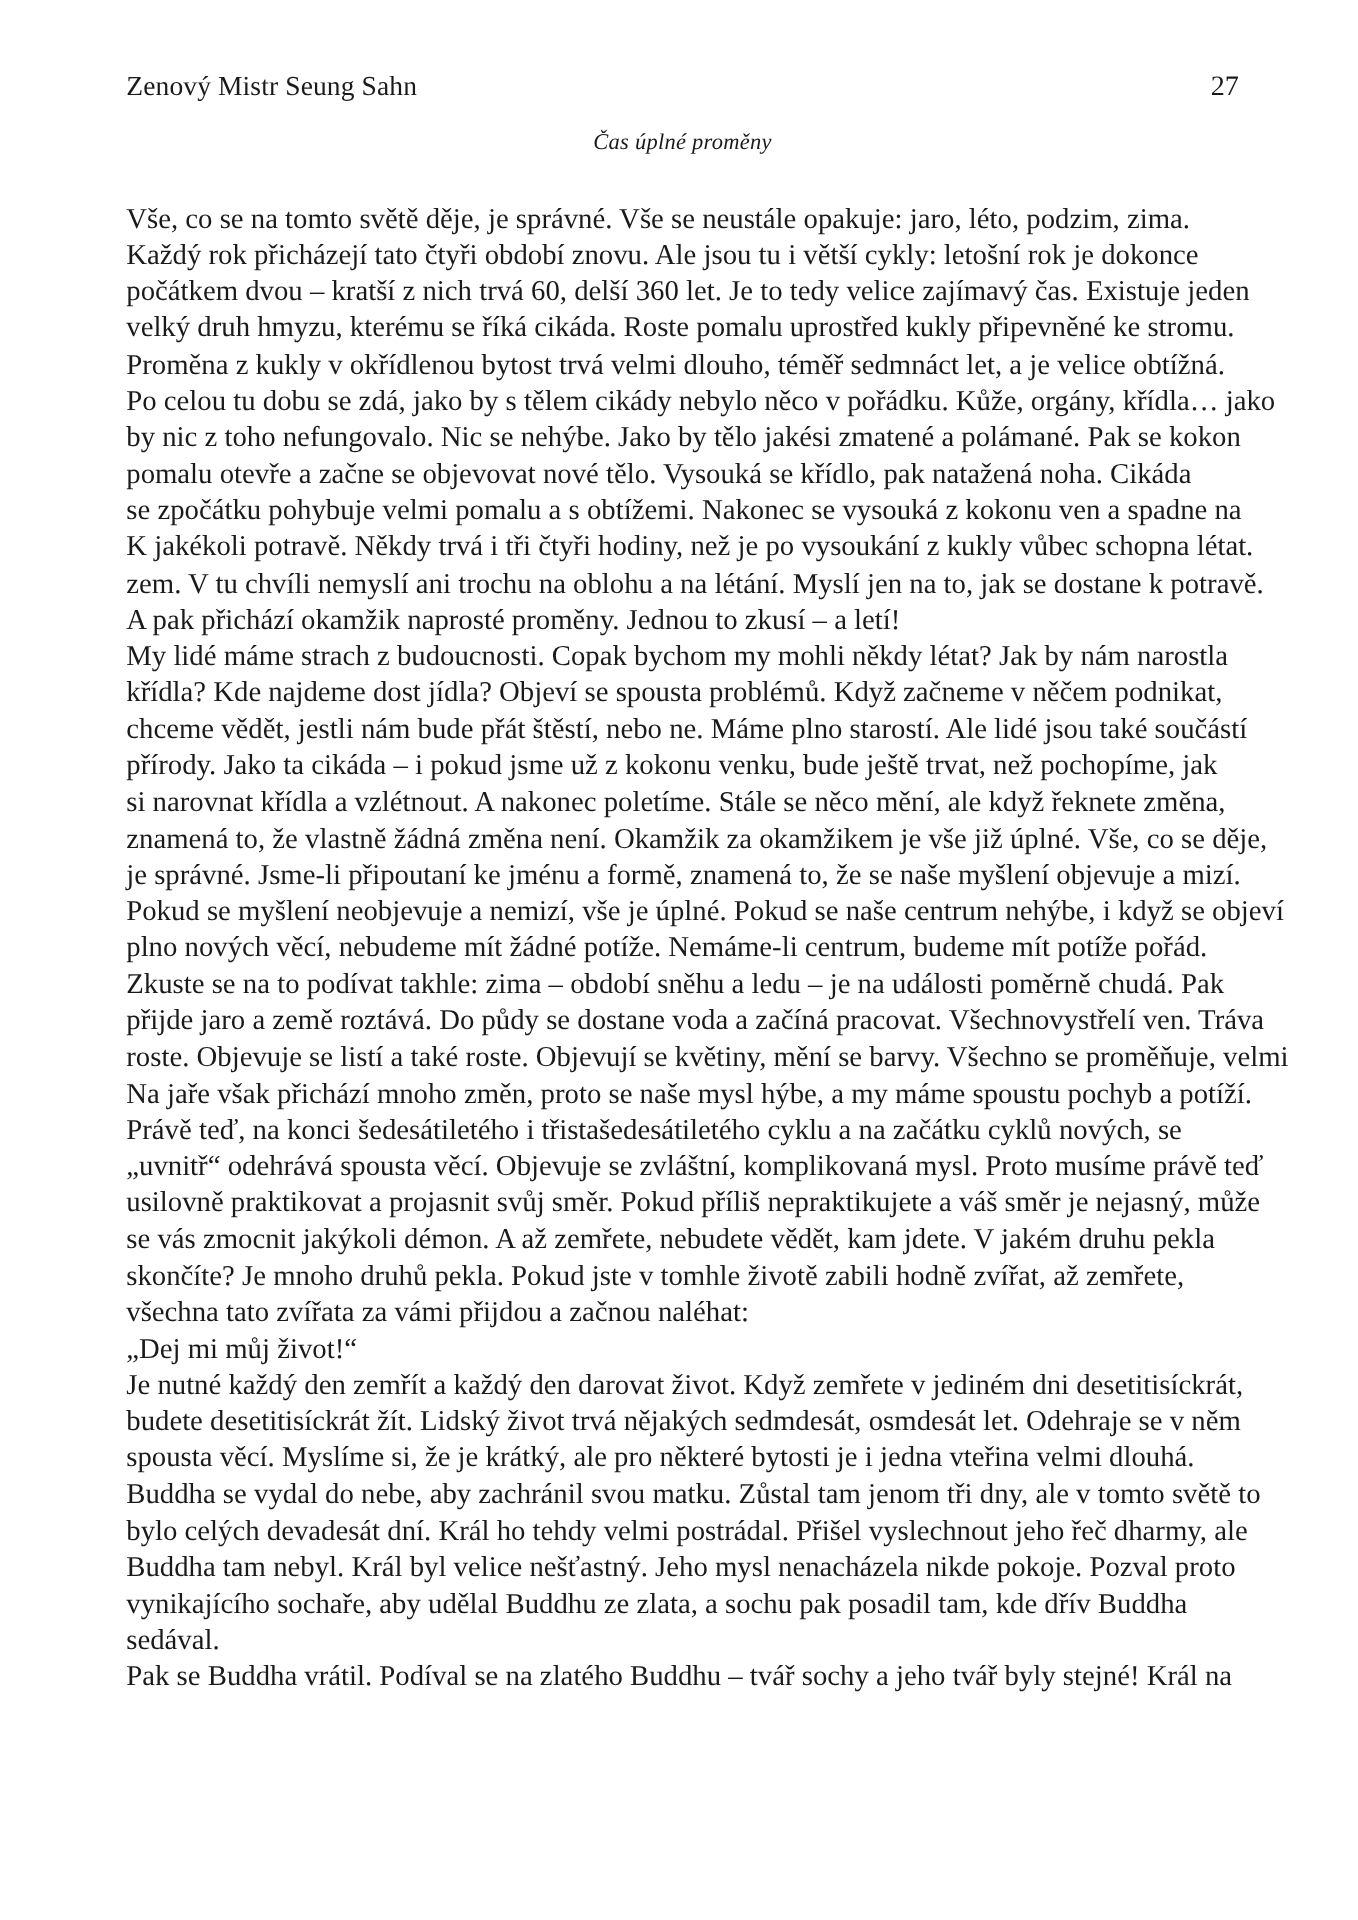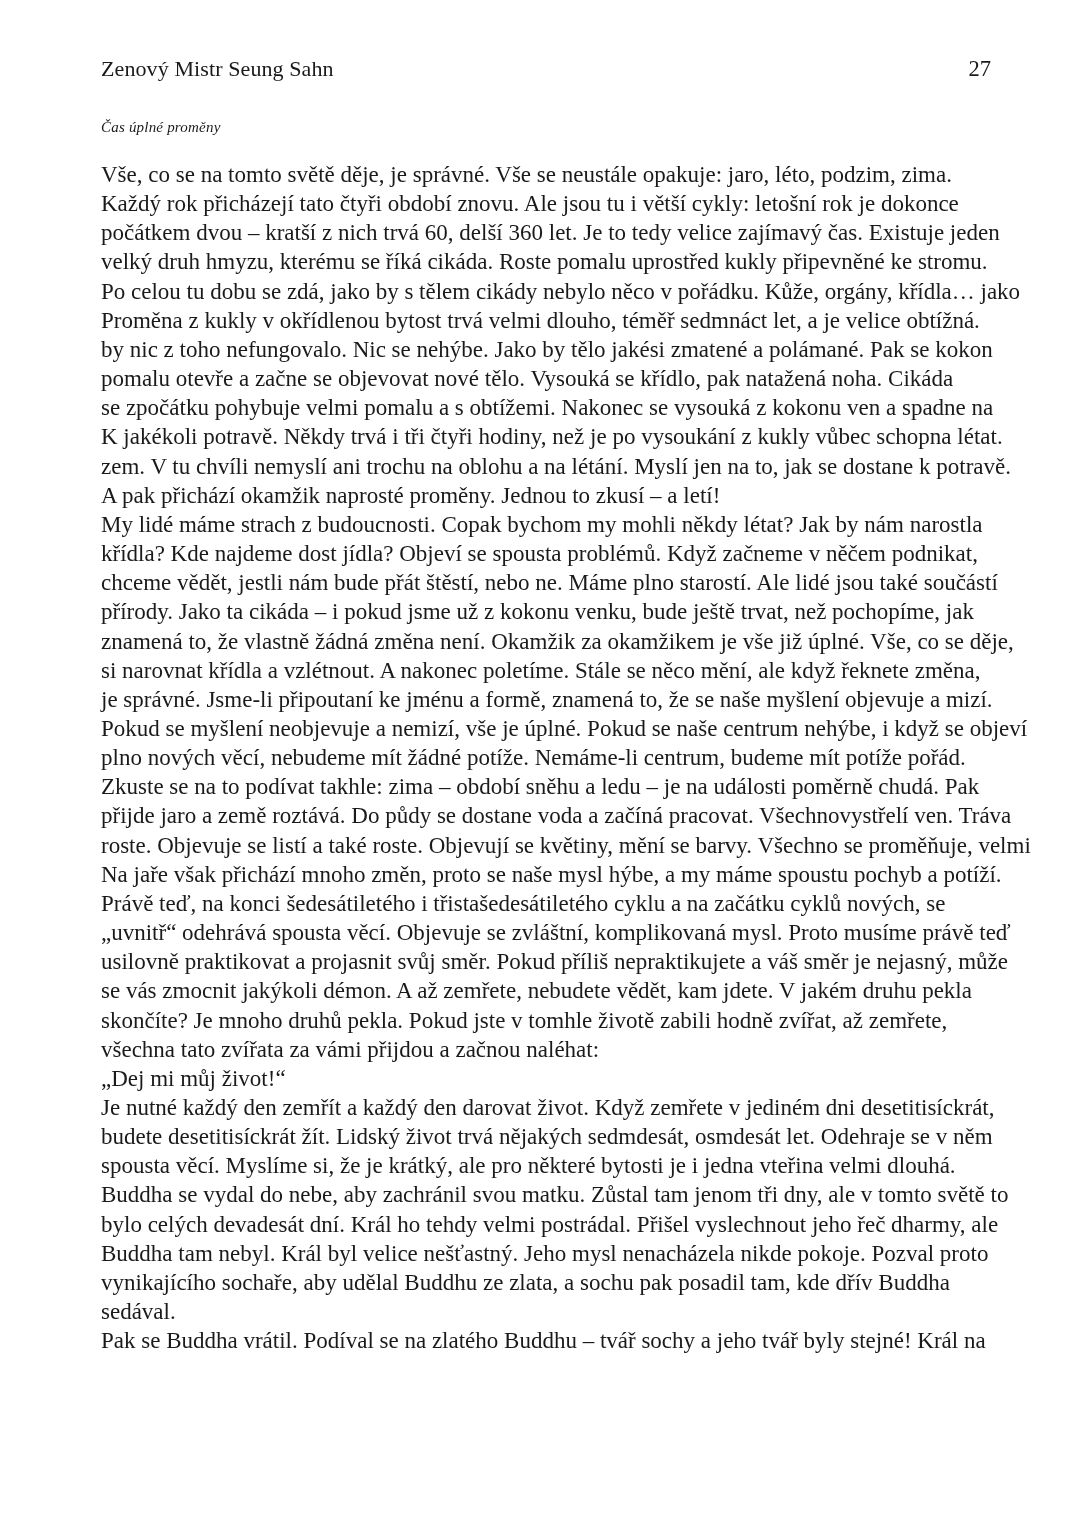--- a/index.html
+++ b/index.html
@@ -56,12 +56,11 @@
     left: 0;
     top: 104px;
     width: 890px;
-    text-align: left;
+    text-align: center;
     font-style: italic;
-    font-size: 15px;
+    font-size: 18px;
     line-height: 1;
     letter-spacing: 0.2px;
-    margin-top: 16px;
   }
   
   .body-text {

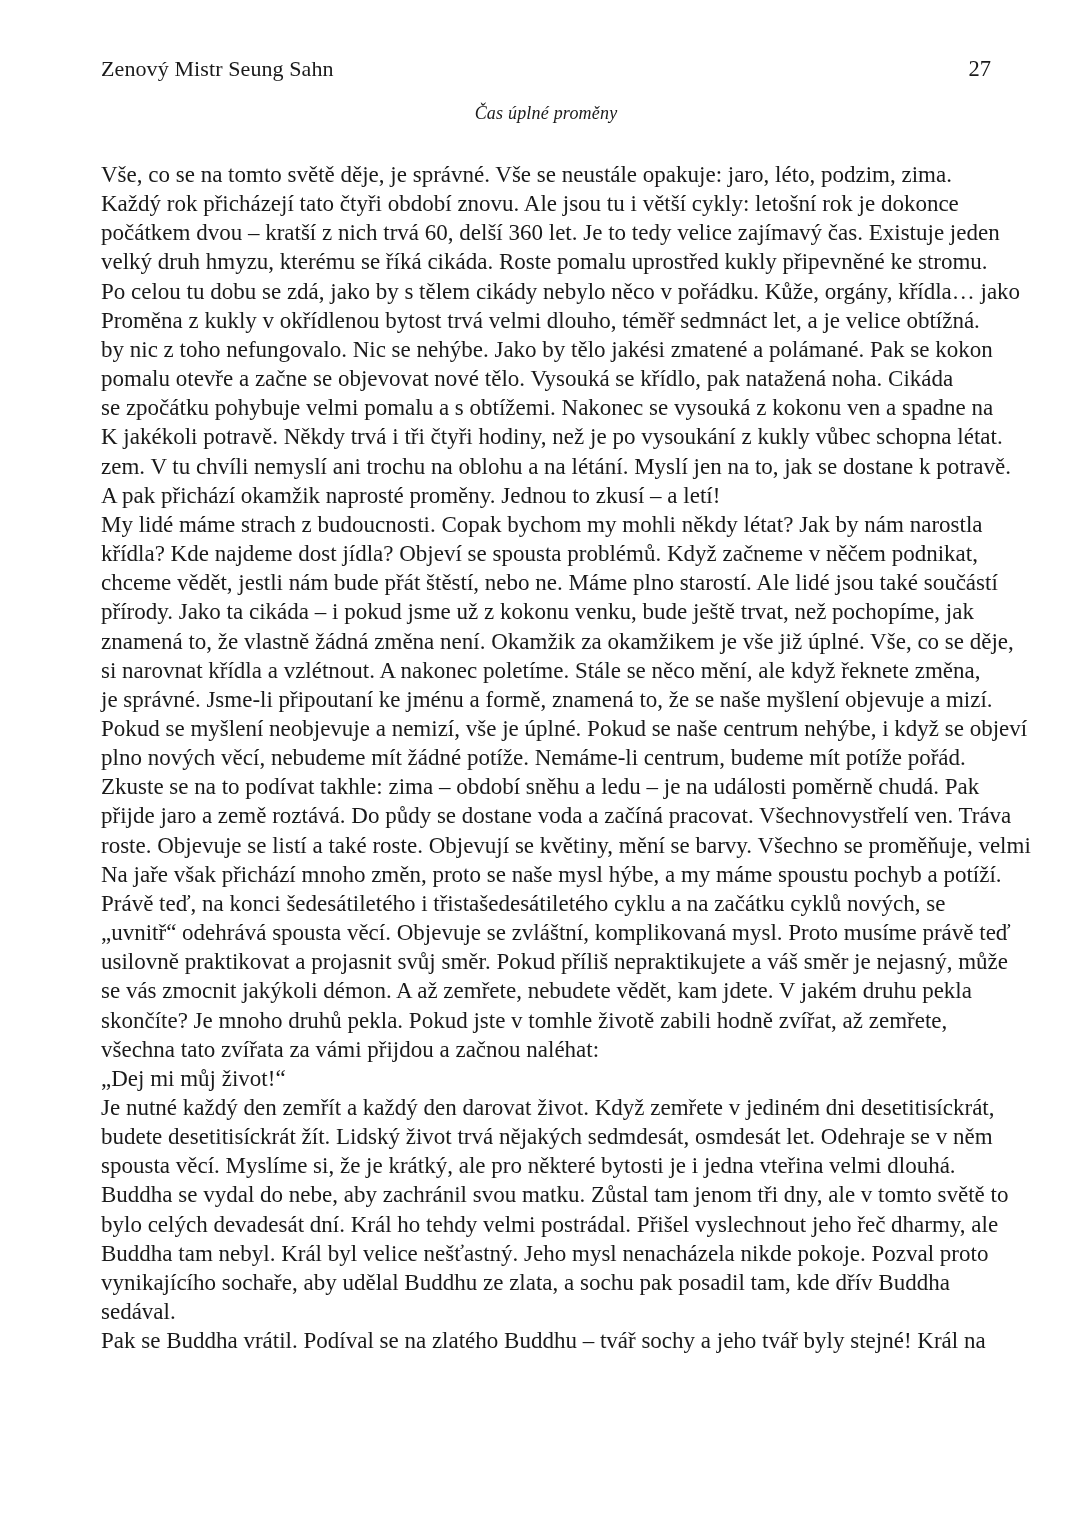--- a/index.html
+++ b/index.html
@@ -105,8 +105,8 @@
           <span class="tline">Každý rok přicházejí tato čtyři období znovu. Ale jsou tu i větší cykly: letošní rok je dokonce</span>
           <span class="tline">počátkem dvou – kratší z nich trvá 60, delší 360 let. Je to tedy velice zajímavý čas. Existuje jeden</span>
           <span class="tline">velký druh hmyzu, kterému se říká cikáda. Roste pomalu uprostřed kukly připevněné ke stromu.</span>
+          <span class="tline">Proměna z kukly v okřídlenou bytost trvá velmi dlouho, téměř sedmnáct let, a je velice obtížná.</span>
           <span class="tline">Po celou tu dobu se zdá, jako by s tělem cikády nebylo něco v pořádku. Kůže, orgány, křídla… jako</span>
-          <span class="tline">Proměna z kukly v okřídlenou bytost trvá velmi dlouho, téměř sedmnáct let, a je velice obtížná.</span>
           <span class="tline">by nic z toho nefungovalo. Nic se nehýbe. Jako by tělo jakési zmatené a polámané. Pak se kokon</span>
           <span class="tline">pomalu otevře a začne se objevovat nové tělo. Vysouká se křídlo, pak natažená noha. Cikáda</span>
           <span class="tline">se zpočátku pohybuje velmi pomalu a s obtížemi. Nakonec se vysouká z kokonu ven a spadne na</span>

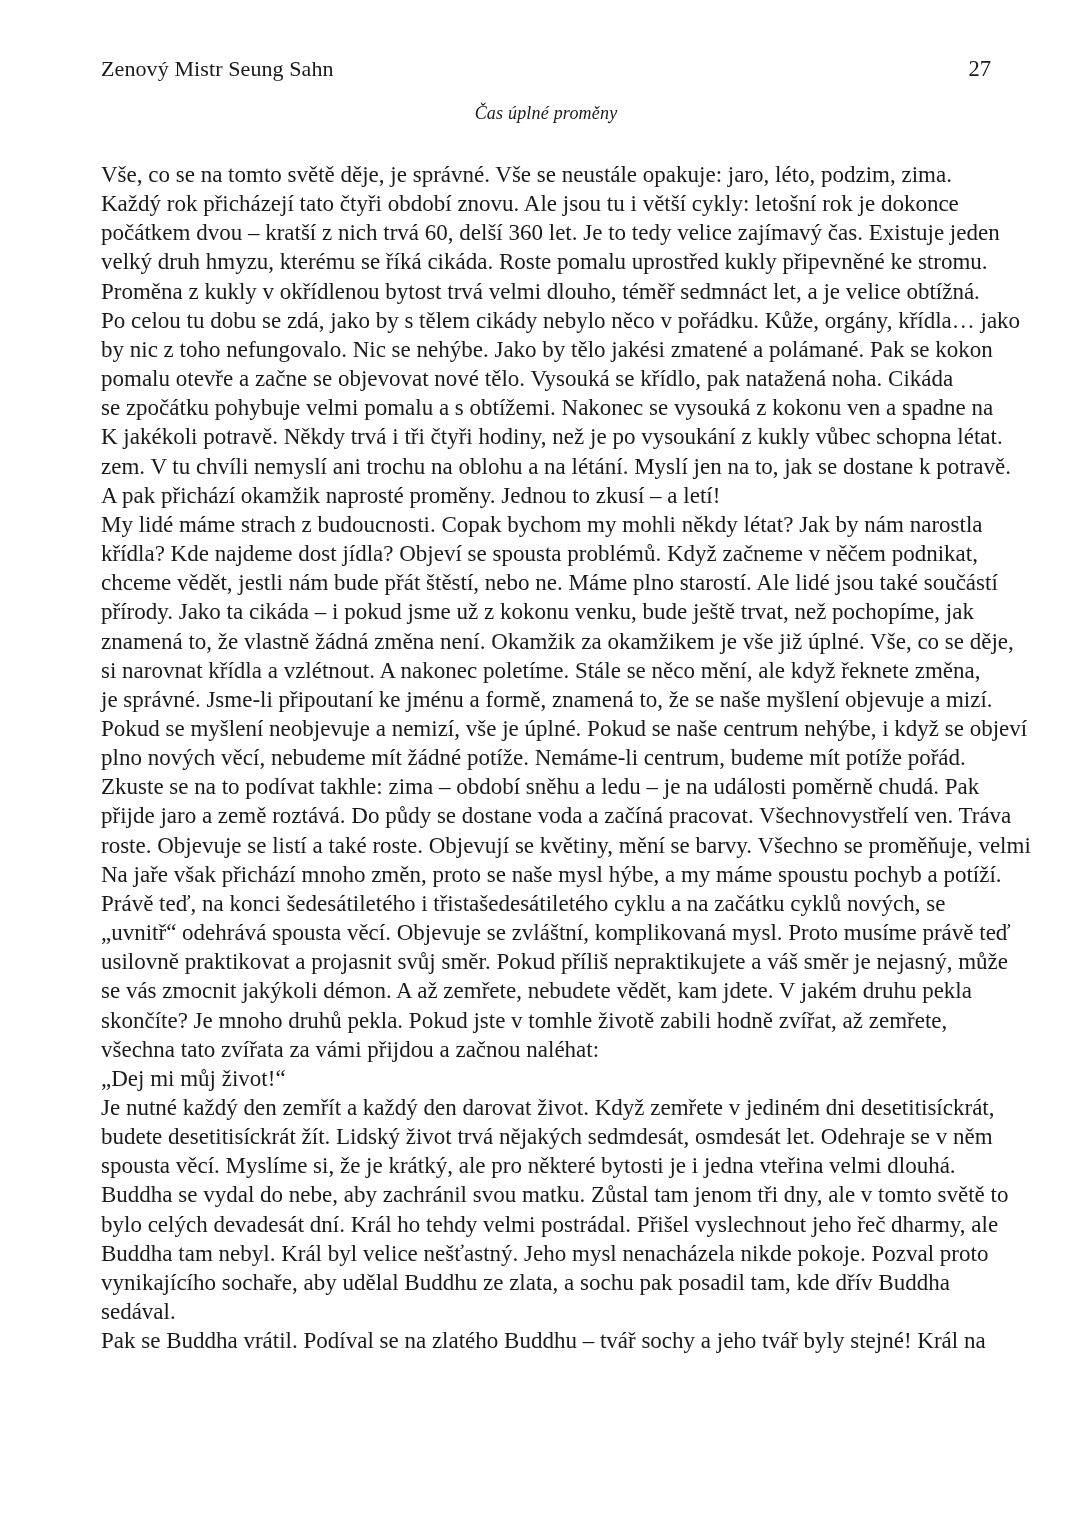--- a/index.html
+++ b/index.html
@@ -119,8 +119,8 @@
           <span class="tline">křídla? Kde najdeme dost jídla? Objeví se spousta problémů. Když začneme v něčem podnikat,</span>
           <span class="tline">chceme vědět, jestli nám bude přát štěstí, nebo ne. Máme plno starostí. Ale lidé jsou také součástí</span>
           <span class="tline">přírody. Jako ta cikáda – i pokud jsme už z kokonu venku, bude ještě trvat, než pochopíme, jak</span>
+          <span class="tline">si narovnat křídla a vzlétnout. A nakonec poletíme. Stále se něco mění, ale když řeknete změna,</span>
           <span class="tline">znamená to, že vlastně žádná změna není. Okamžik za okamžikem je vše již úplné. Vše, co se děje,</span>
-          <span class="tline">si narovnat křídla a vzlétnout. A nakonec poletíme. Stále se něco mění, ale když řeknete změna,</span>
           <span class="tline">je správné. Jsme-li připoutaní ke jménu a formě, znamená to, že se naše myšlení objevuje a mizí.</span>
           <span class="tline">Pokud se myšlení neobjevuje a nemizí, vše je úplné. Pokud se naše centrum nehýbe, i když se objeví</span>
           <span class="tline">plno nových věcí, nebudeme mít žádné potíže. Nemáme-li centrum, budeme mít potíže pořád.</span>

